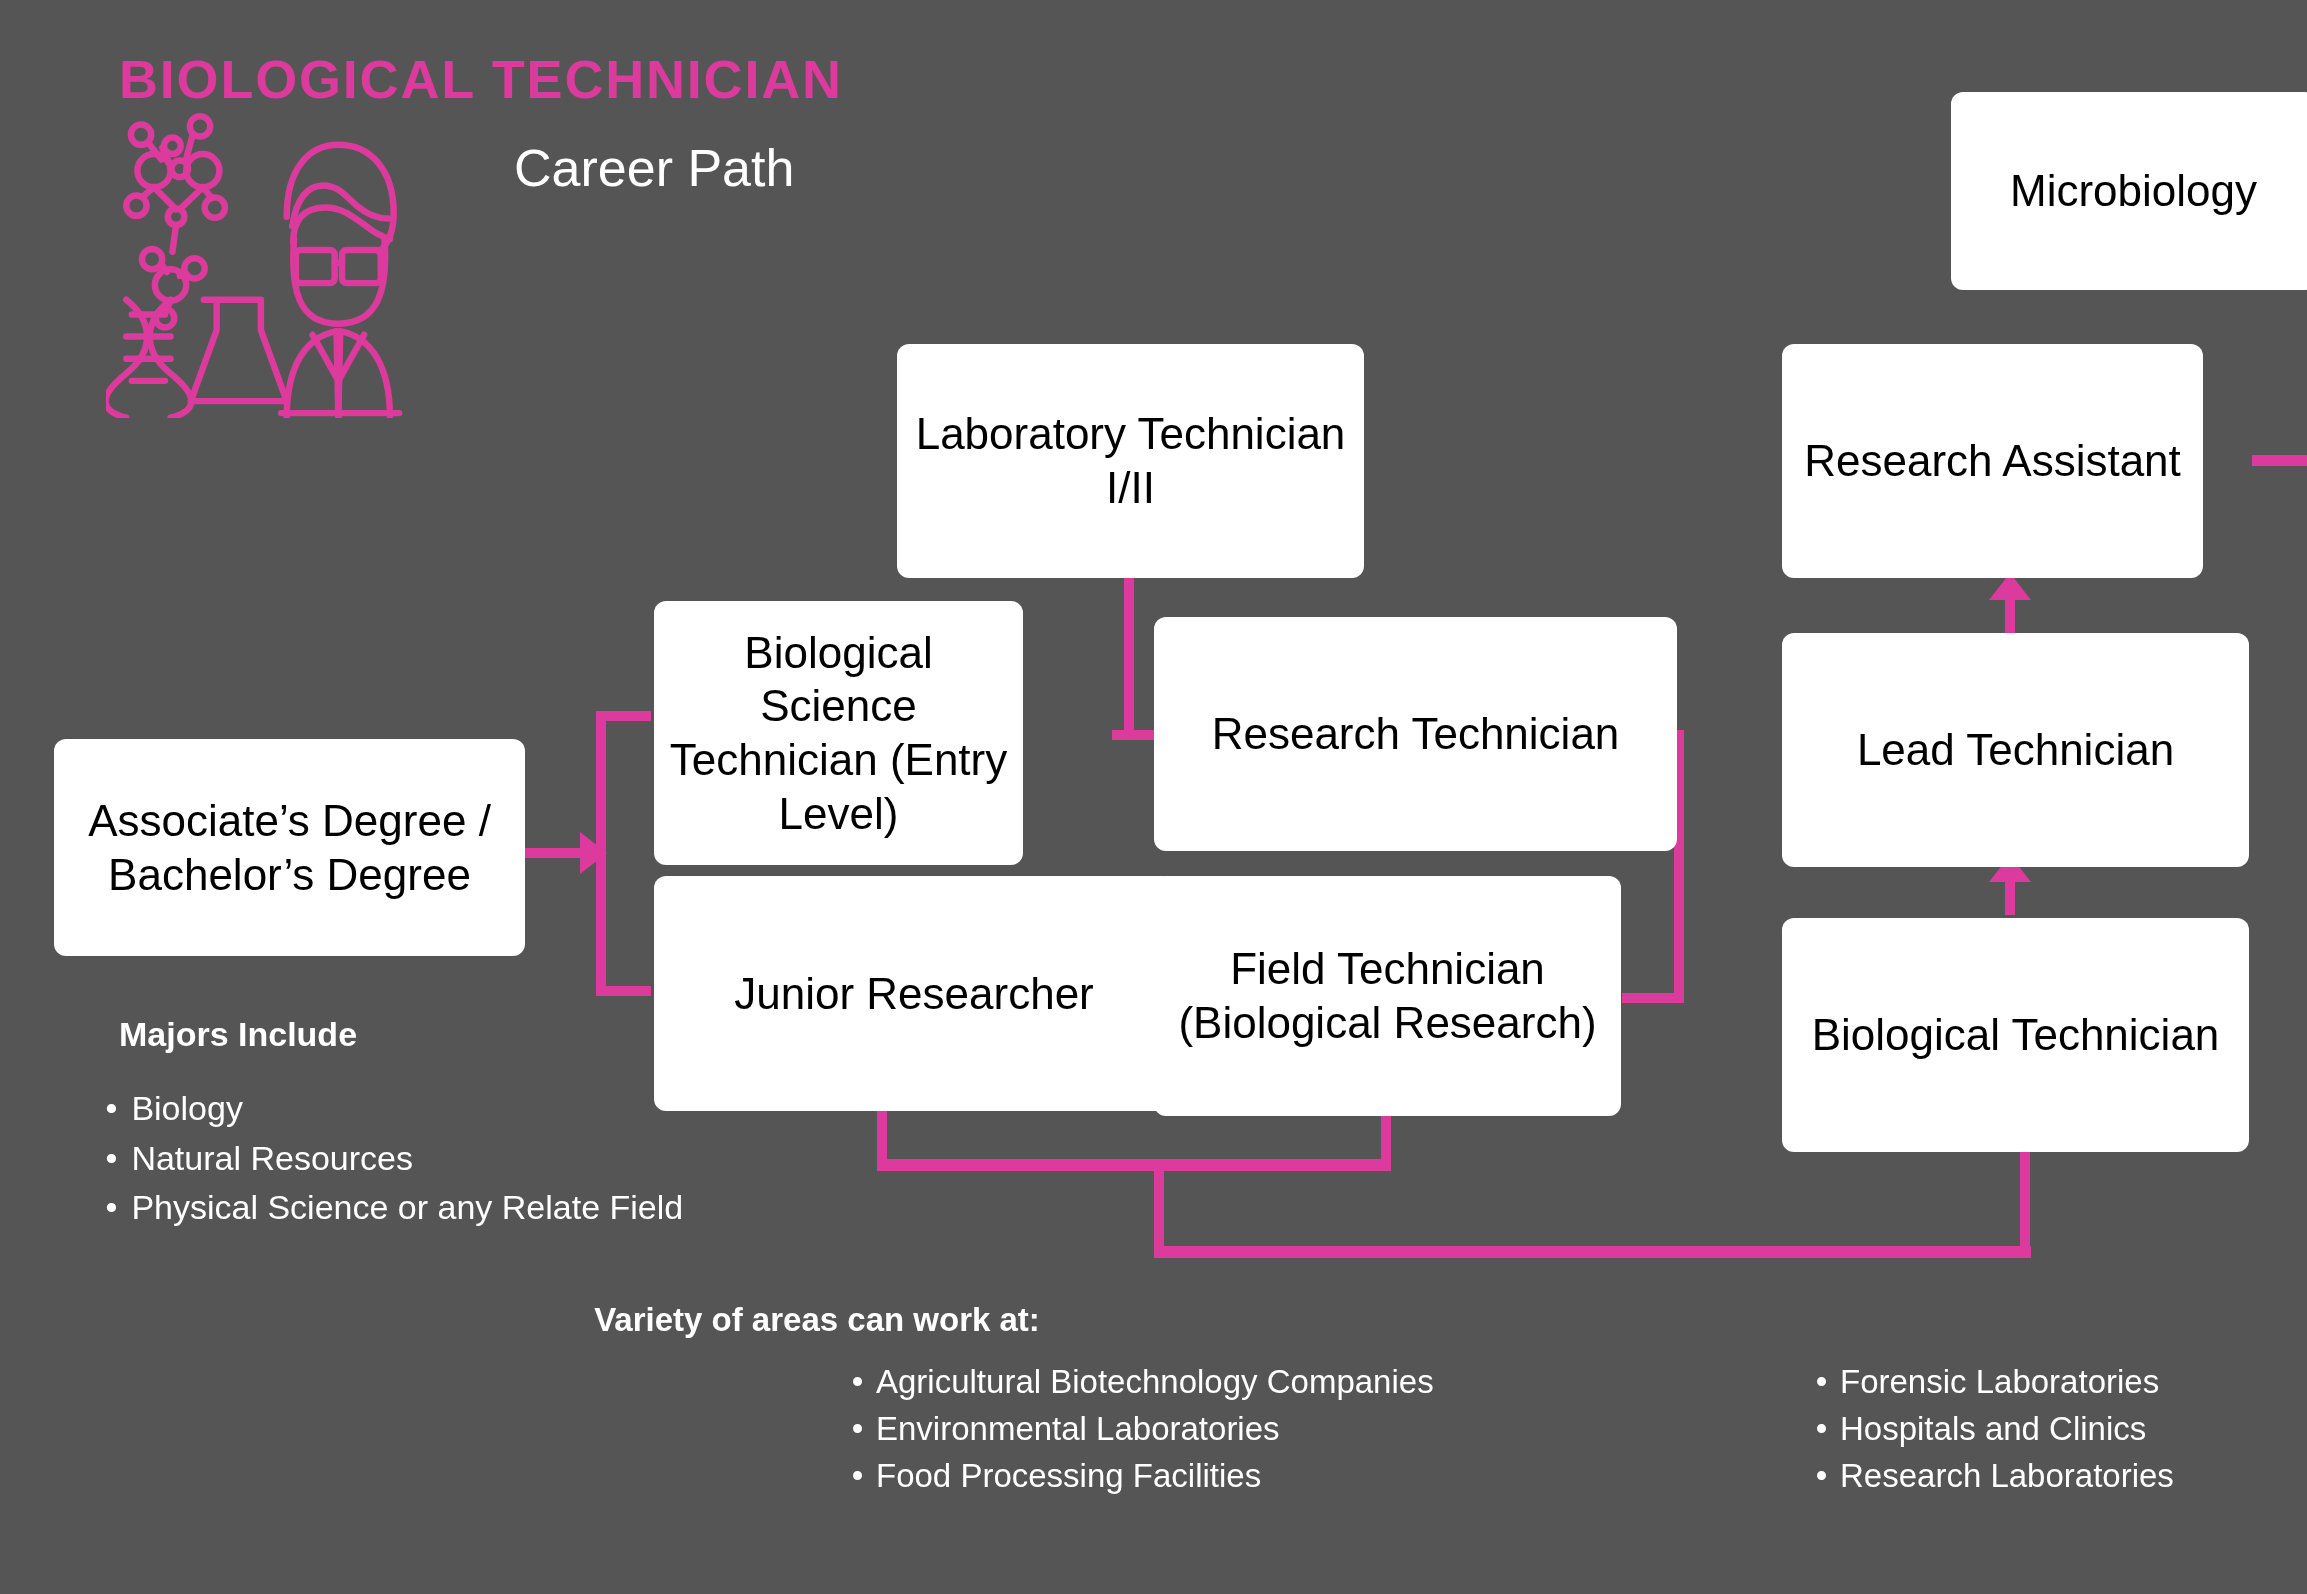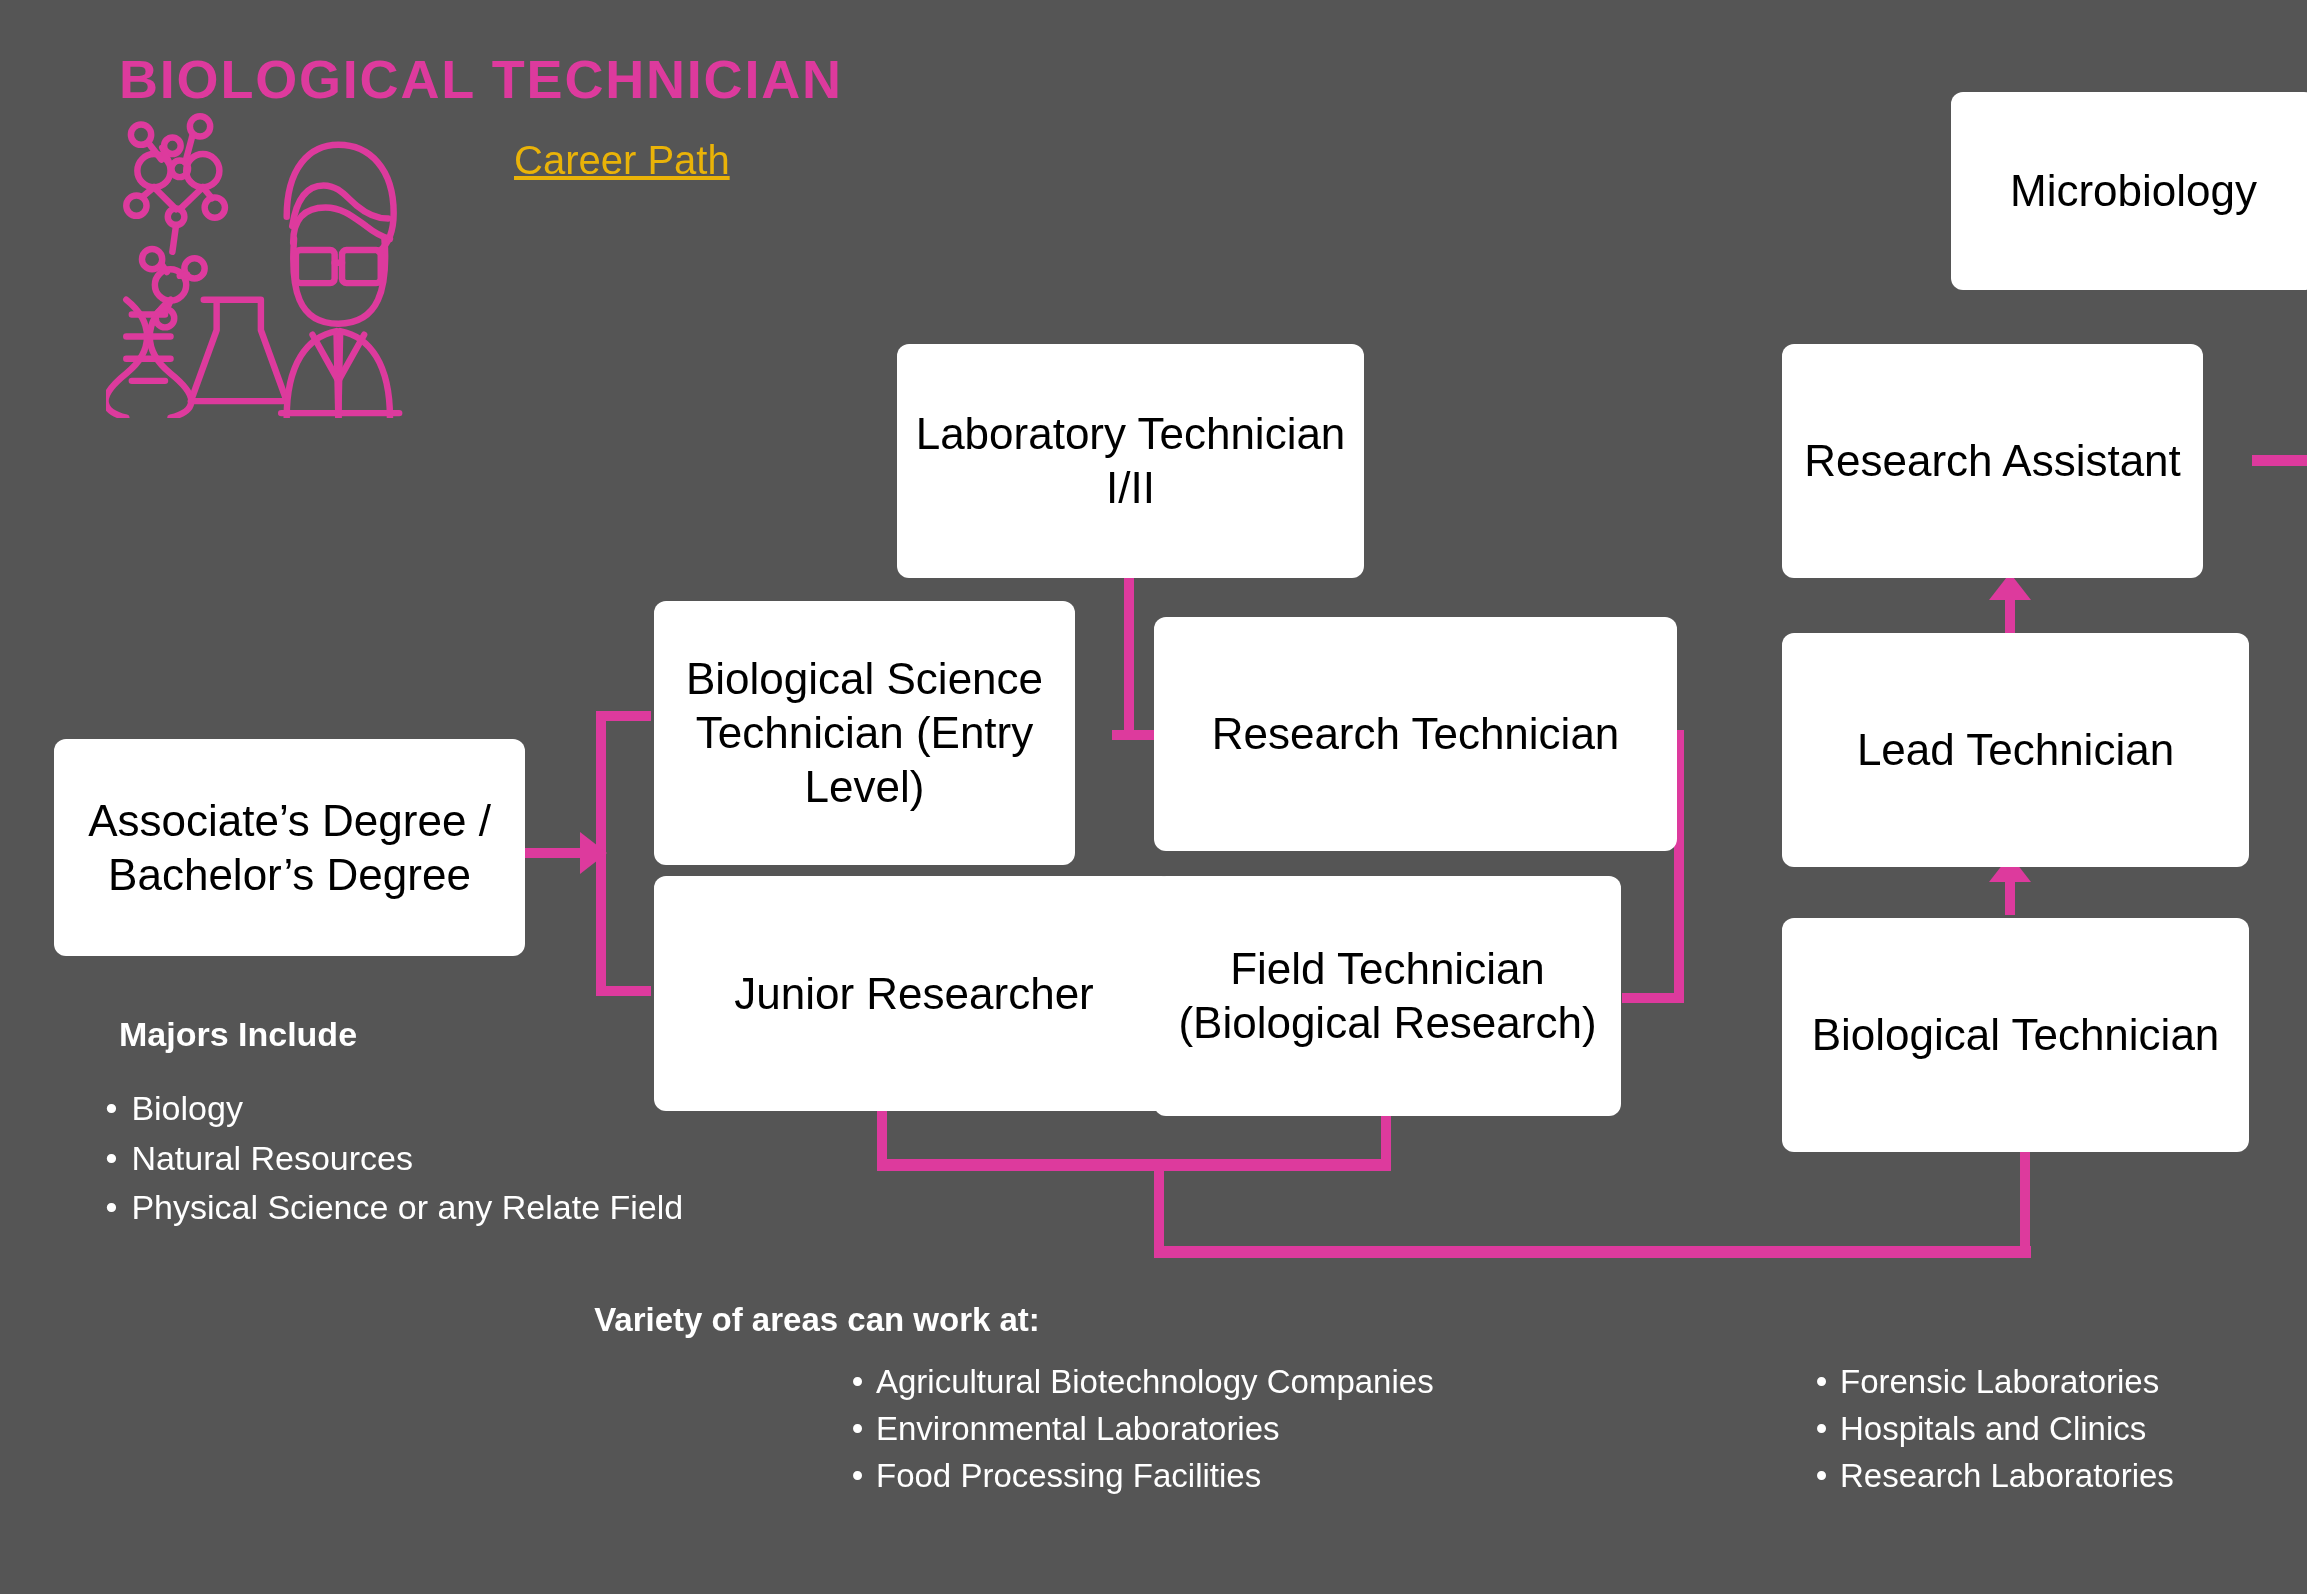--- a/index.html
+++ b/index.html
@@ -31,10 +31,9 @@
     position: absolute;
     left: 514px;
     top: 138px;
-    font-size: 40px;
-    color: #eab308;
+    font-size: 52px;
+    color: #ffffff;
     white-space: nowrap;
-    text-decoration: underline;
   }
   #header-icon {
     position: absolute;

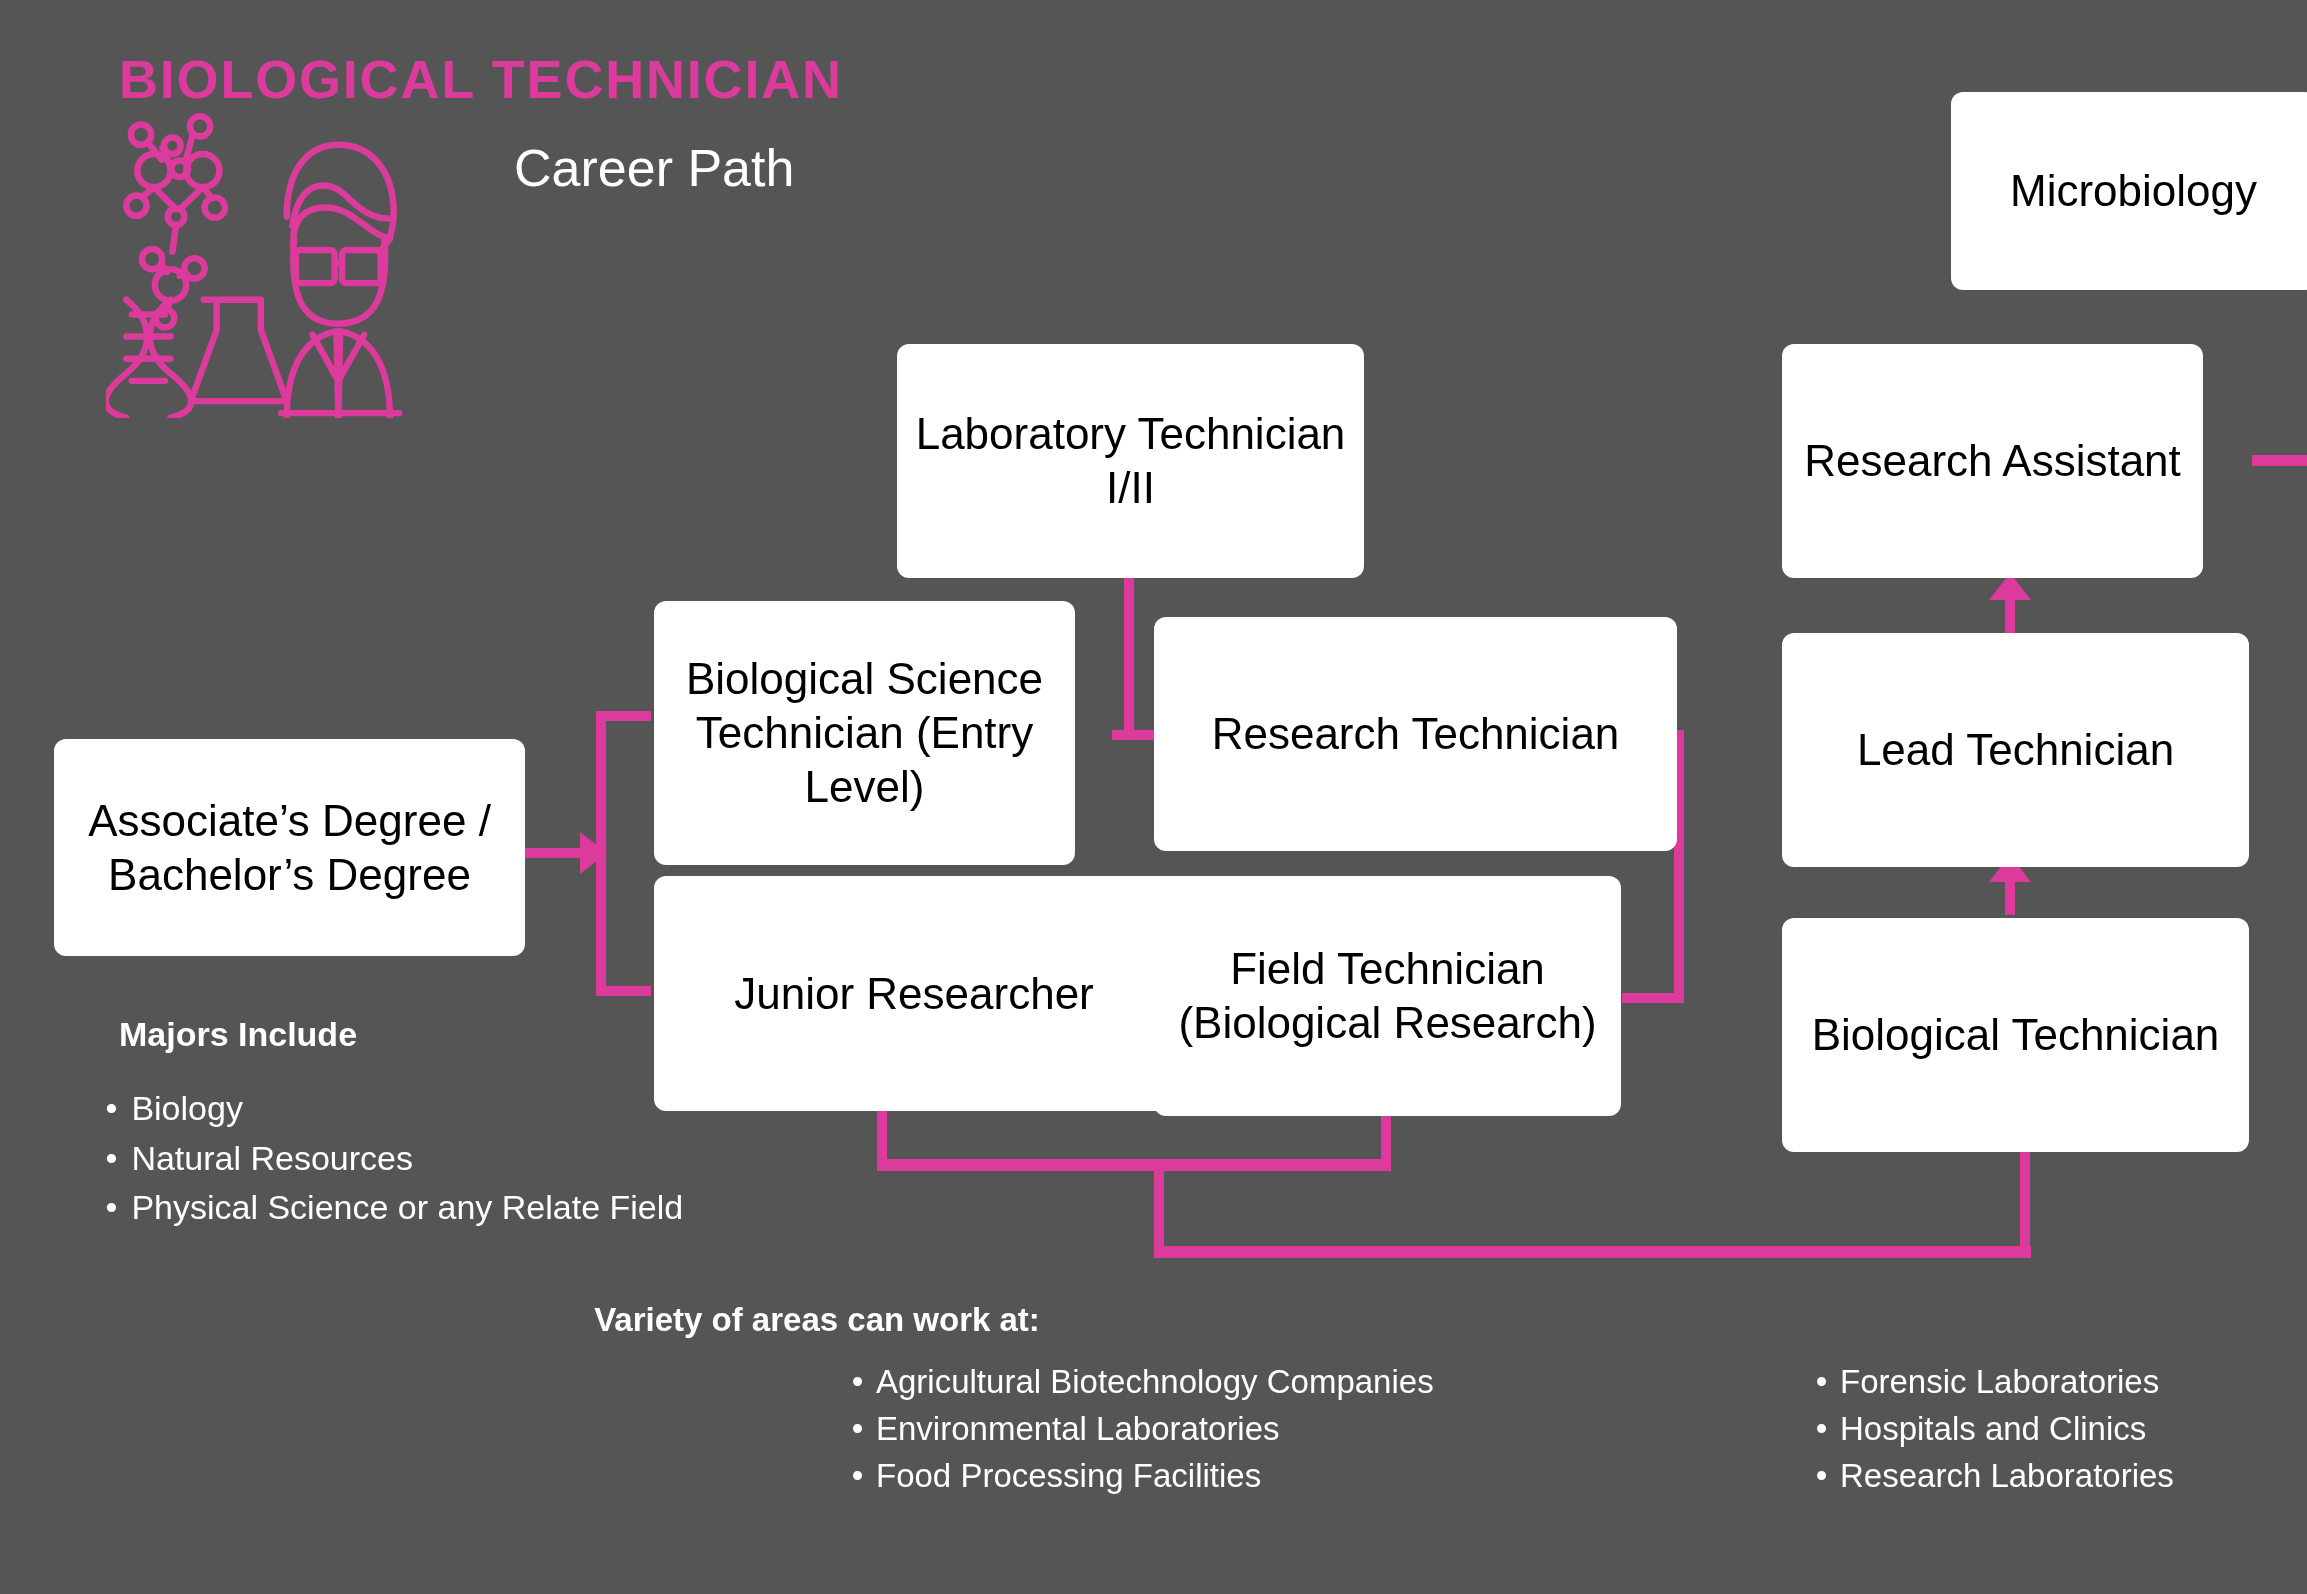--- a/index.html
+++ b/index.html
@@ -235,7 +235,7 @@
 
   <div class="node" style="left:897px; top:344px; width:467px; height:234px;">Laboratory Technician I/II</div>
 
-  <div class="node" style="left:654px; top:601px; width:421px; height:264px;">Biological Science Technician (Entry Level)</div>
+  <div class="node" style="left:654px; top:601px; width:369px; height:264px;">Biological Science Technician (Entry Level)</div>
 
   <div class="node" style="left:1154px; top:617px; width:523px; height:234px;">Research Technician</div>
 

